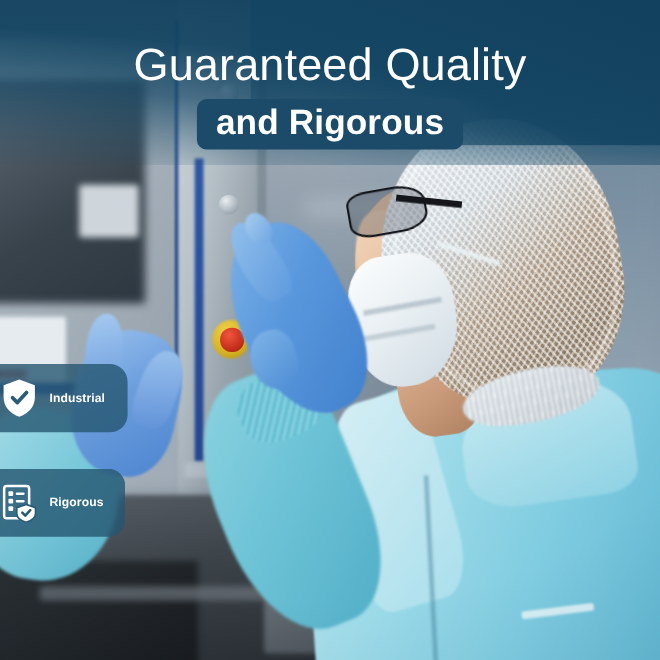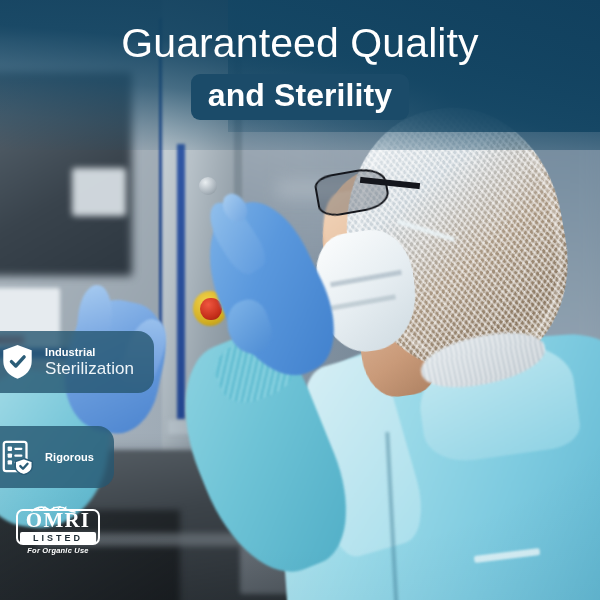--- a/index.html
+++ b/index.html
@@ -382,7 +382,7 @@
 
   .headline-wrap{
     position:absolute; left:0; top:0; width:100%;
-    text-align:center; padding-top:22px;
+    text-align:center; padding-top:38px;
   }
   .headline{
     color:#ffffff;

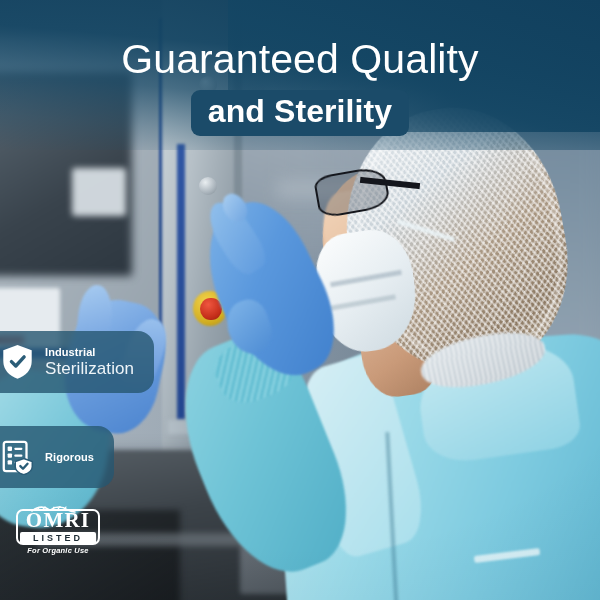--- a/index.html
+++ b/index.html
@@ -573,7 +573,7 @@
   <div class="headline-wrap">
     <div class="headline">Guaranteed Quality</div>
     <div class="headline-badge-row">
-      <span class="headline-badge">and Sterility</span>
+      <span class="headline-badge">and Rigorous</span>
     </div>
   </div>
 

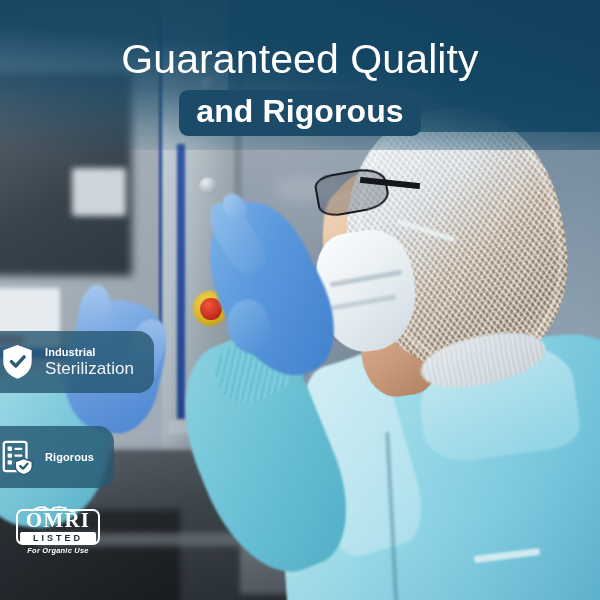--- a/index.html
+++ b/index.html
@@ -584,7 +584,6 @@
     </svg>
     <span class="card-text">
       <span class="card-title">Industrial</span>
-      <span class="card-sub">Sterilization</span>
     </span>
   </div>
 

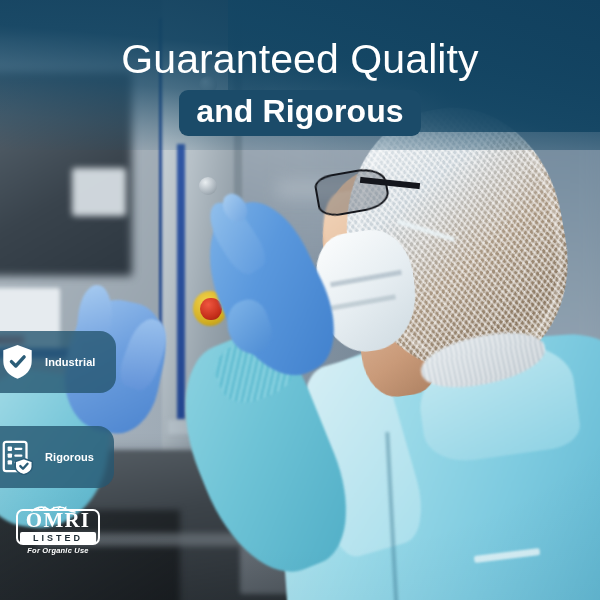--- a/index.html
+++ b/index.html
@@ -604,16 +604,6 @@
     </span>
   </div>
 
-  <div class="omri">
-    <svg class="omri-leaf" viewBox="0 0 46 8">
-      <path d="M2 6 C8 1, 14 1, 20 5 C26 1, 32 1, 38 5 C41 6.6, 43 7, 45 7" fill="none" stroke="#ffffff" stroke-width="1.5" stroke-linecap="round"></path>
-      <path d="M7 5.4 L9 2.4 M13 4.4 L15 1.8 M22 5 L24 2.2 M28 4.2 L30 1.6 M34 4.6 L36 2" stroke="#ffffff" stroke-width="1.2" stroke-linecap="round"></path>
-    </svg>
-    <div class="omri-box"></div>
-    <div class="omri-word">OMRI</div>
-    <div class="omri-listed">LISTED</div>
-    <div class="omri-organic">For Organic Use</div>
-  </div>
 
 
 </div>

